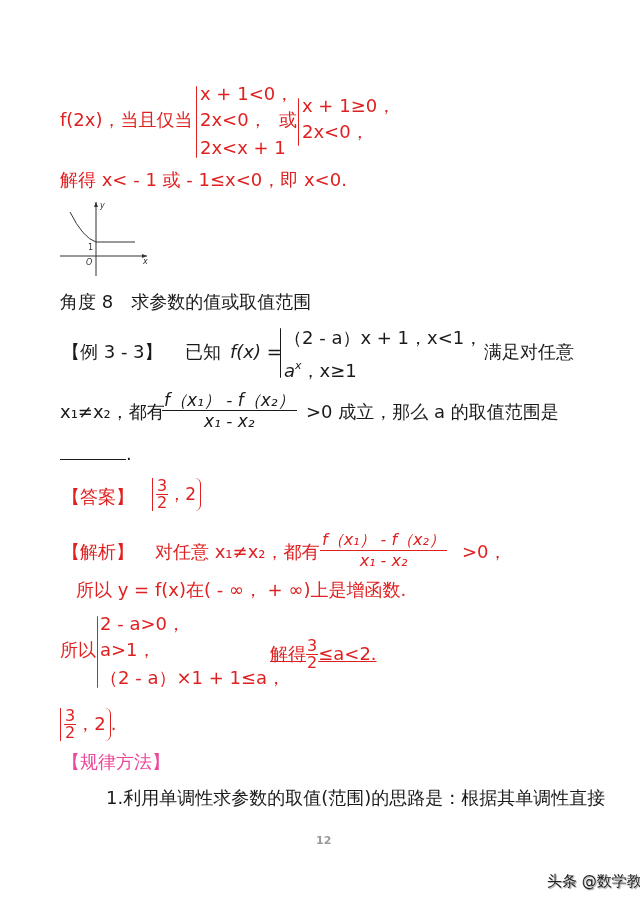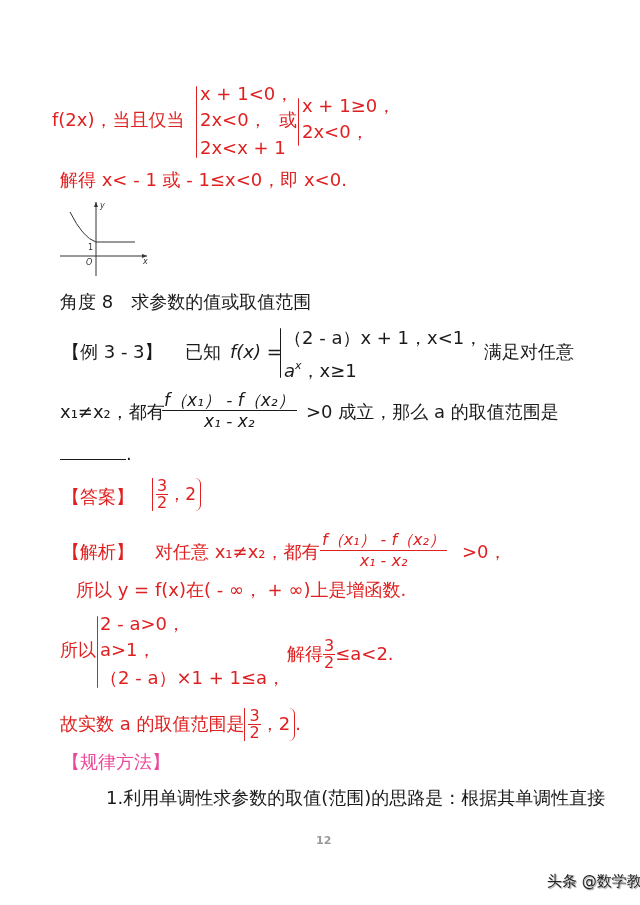--- a/index.html
+++ b/index.html
@@ -25,7 +25,7 @@
 </head>
 <body>
 
-<div class="abs line red" style="left:52px; top:108px;text-align:center;">f(2x)，当且仅当</div>
+<div class="abs line red" style="left:60px; top:108px;text-align:center;">f(2x)，当且仅当</div>
 <div class="brace red" style="left:196px; top:86px; height:72px;"></div>
 <div class="abs line red" style="left:200px; top:82px;">x + 1&lt;0，</div>
 <div class="abs line red" style="left:200px; top:108px;">2x&lt;0，</div>

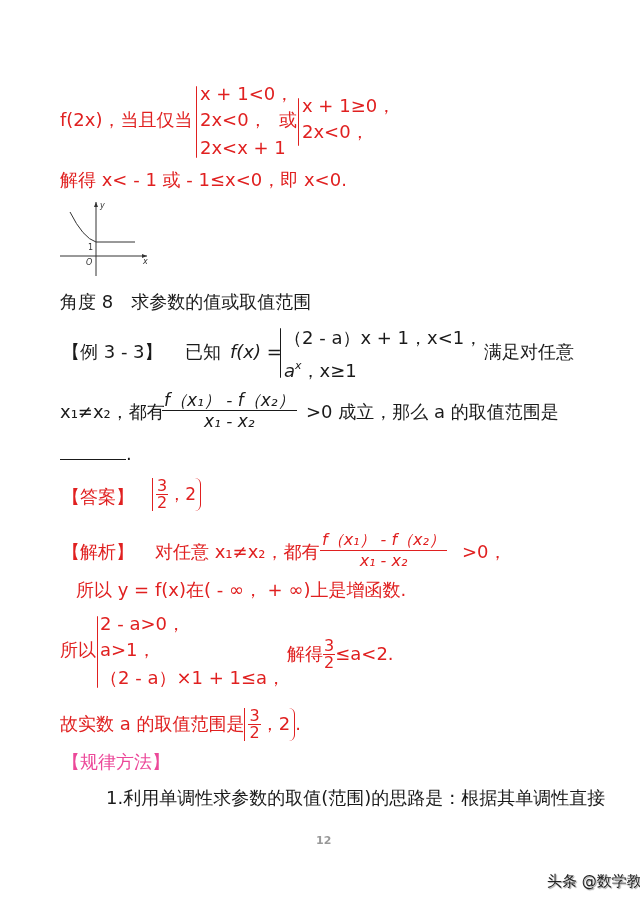--- a/index.html
+++ b/index.html
@@ -86,7 +86,7 @@
 <div class="abs line red" style="left:100px; top:612px;">2 - a&gt;0，</div>
 <div class="abs line red" style="left:100px; top:638px;">a&gt;1，</div>
 <div class="abs line red" style="left:100px; top:666px;">（2 - a）×1 + 1≤a，</div>
-<div class="abs line red" style="left:287px; top:638px;">
+<div class="abs line red" style="left:270px; top:638px;text-decoration:underline;">
   <span>解得</span><span class="sfrac"><span class="num">3</span><span class="den">2</span></span><span>≤a&lt;2.</span>
 </div>
 <div class="abs line red" style="left:60px; top:708px;">

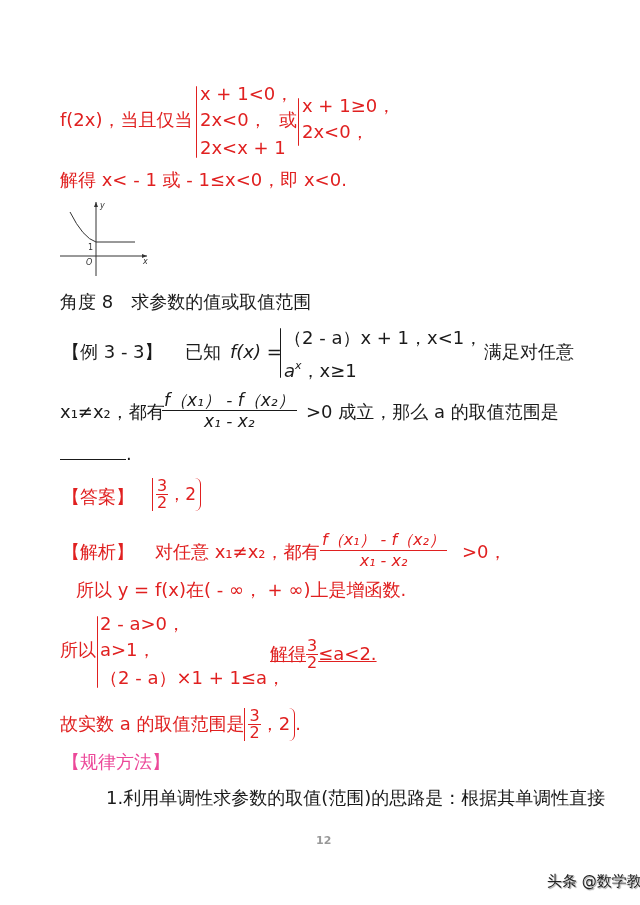--- a/index.html
+++ b/index.html
@@ -90,7 +90,7 @@
   <span>解得</span><span class="sfrac"><span class="num">3</span><span class="den">2</span></span><span>≤a&lt;2.</span>
 </div>
 <div class="abs line red" style="left:60px; top:708px;">
-  <span>故实数 a 的取值范围是</span><span class="interval"><span class="sfrac"><span class="num">3</span><span class="den">2</span></span><span>，2</span></span><span>.</span>
+  <span class="interval"><span class="sfrac"><span class="num">3</span><span class="den">2</span></span><span>，2</span></span><span>.</span>
 </div>
 
 <div class="abs line blue" style="left:62px; top:750px;">【规律方法】</div>

